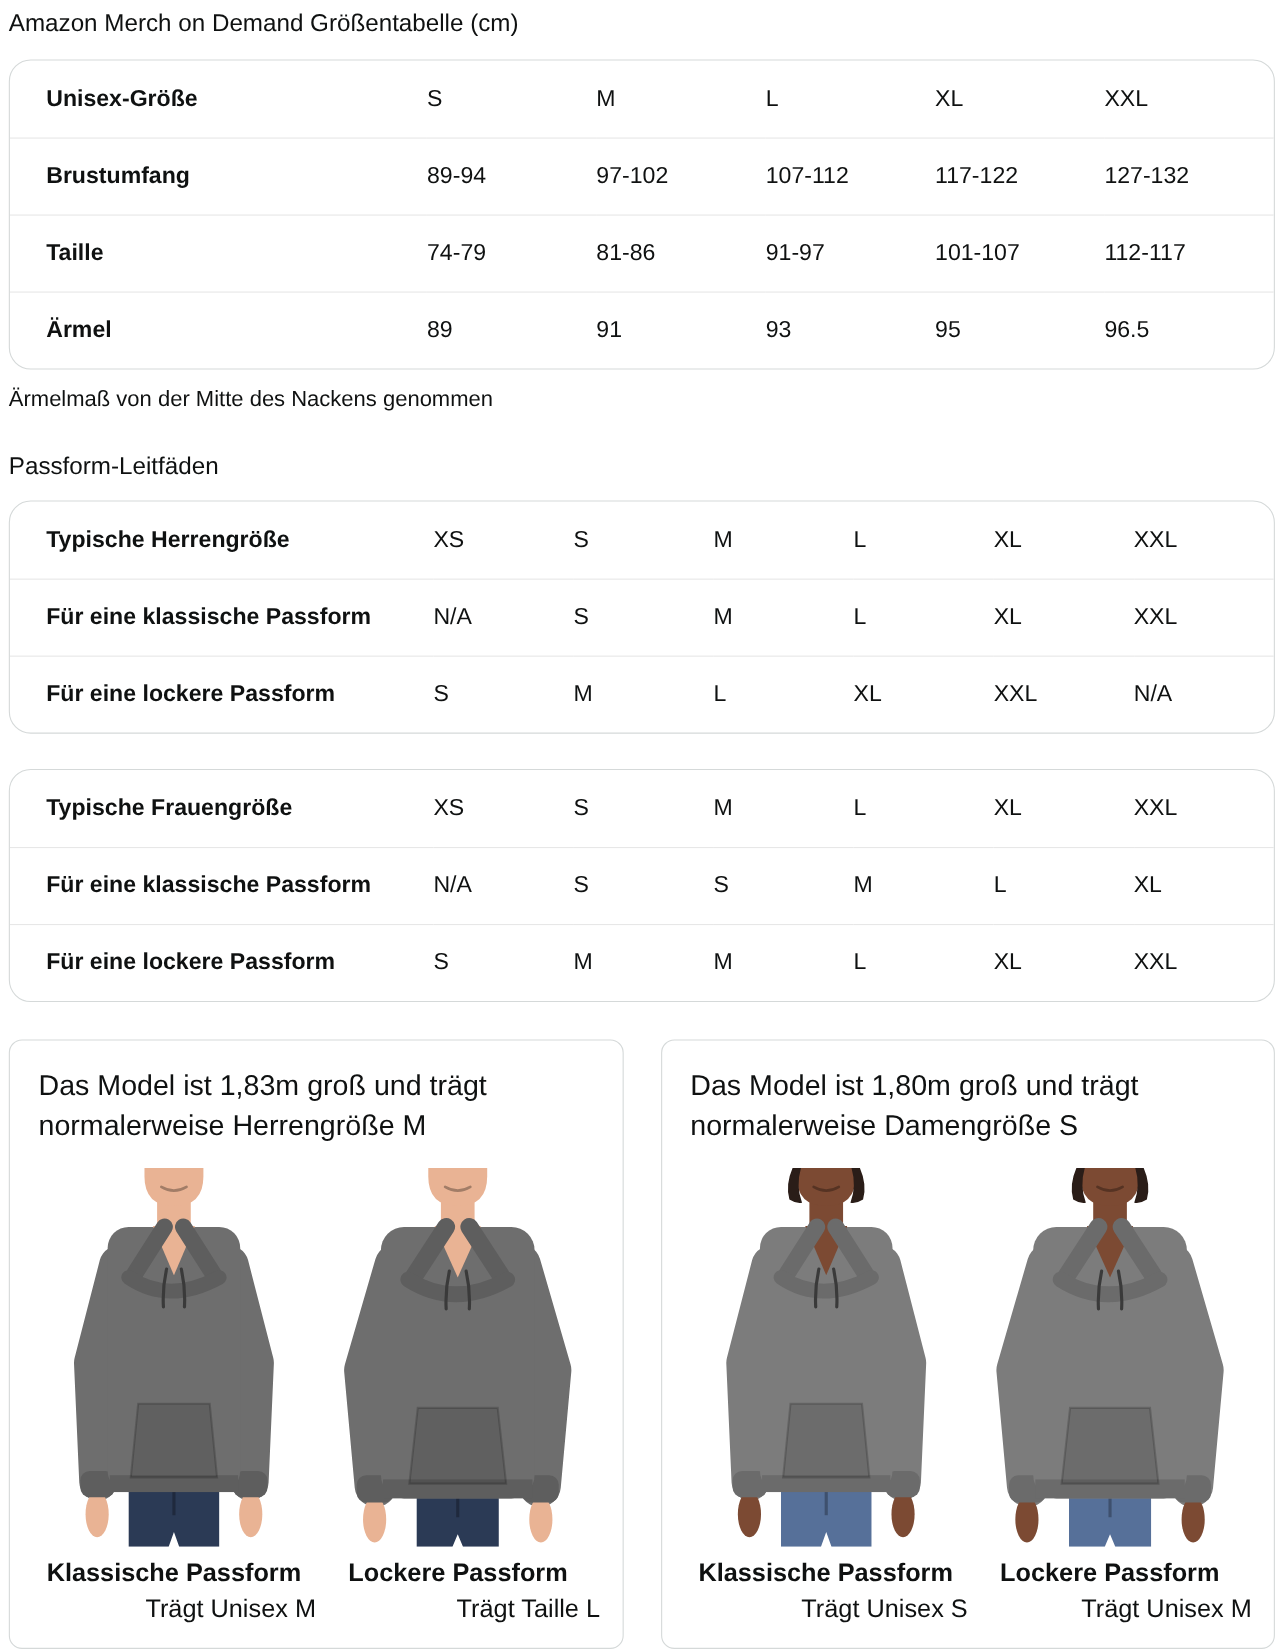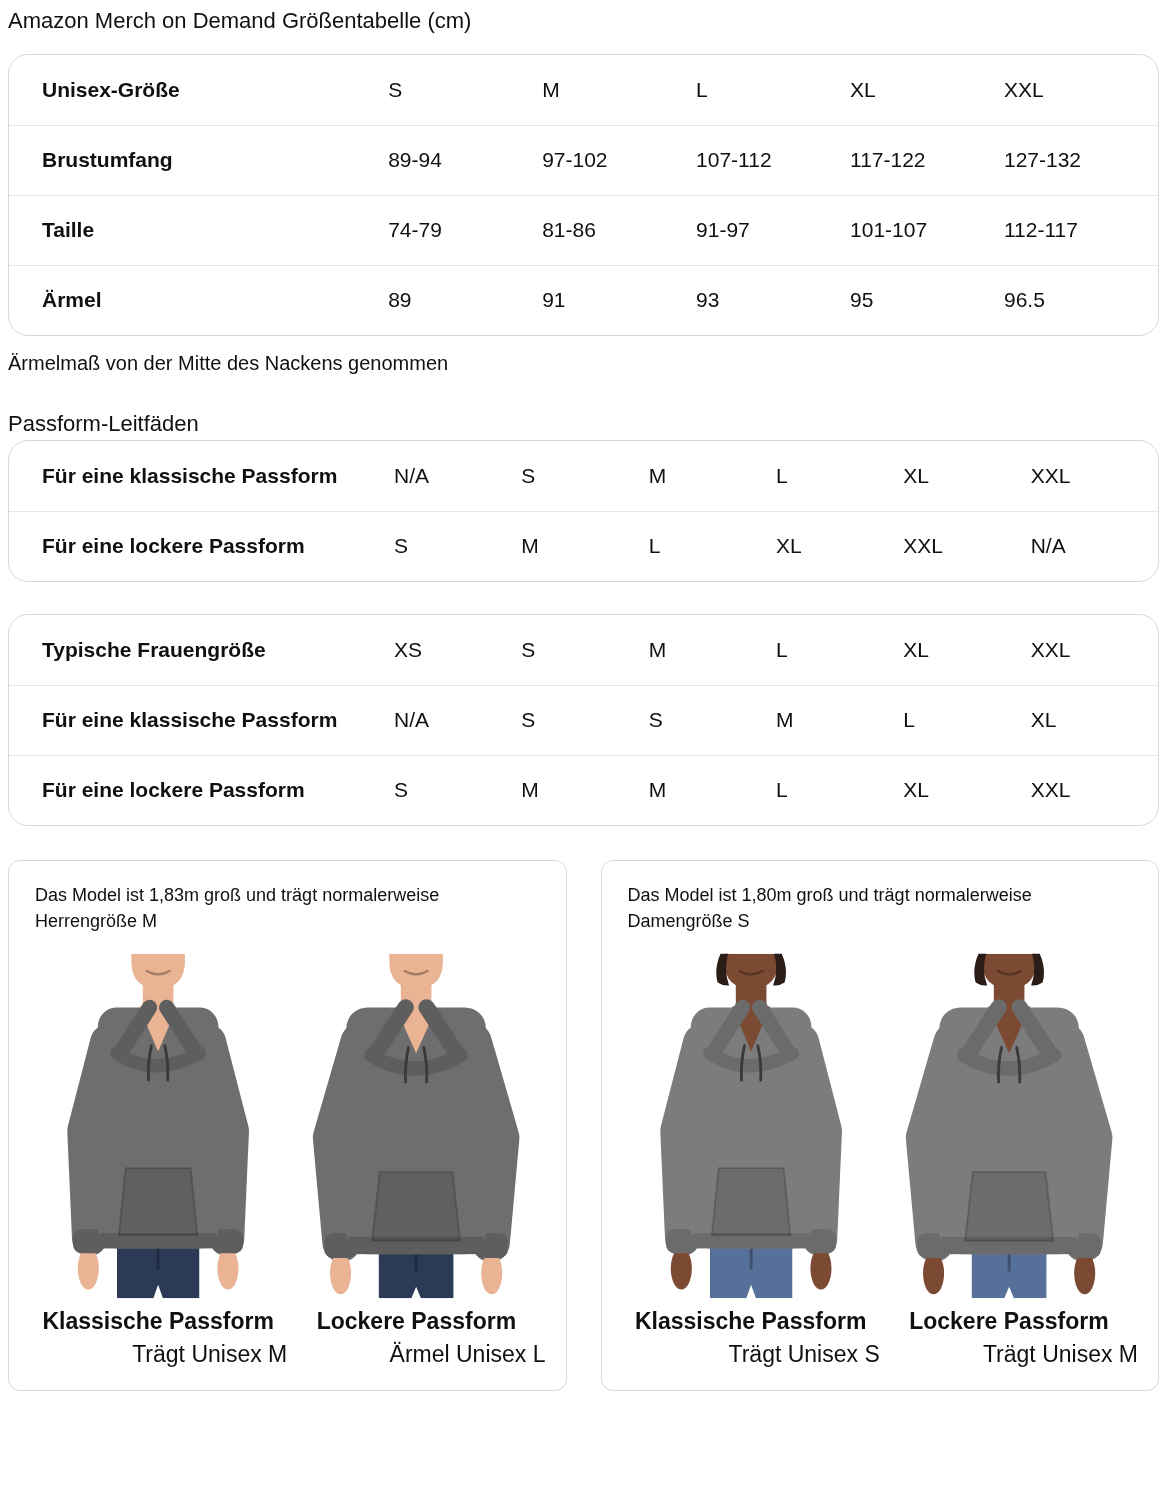--- a/index.html
+++ b/index.html
@@ -24,7 +24,7 @@
   .cols7 col.lbl{width:33.5%;} .cols7 col.val{width:11.08%;}
 
   .footnote{font-size:20px;margin:16px 0 0 0;}
-  .section-heading{font-size:22px;font-weight:400;margin:36px 0 3px 0;}
+  .section-heading{font-size:22px;font-weight:400;margin:36px 0 18px 0;}
   .panel + .panel{margin-top:32px;}
 
   .cards{display:grid;grid-template-columns:1fr 1fr;gap:34px;margin-top:34px;}

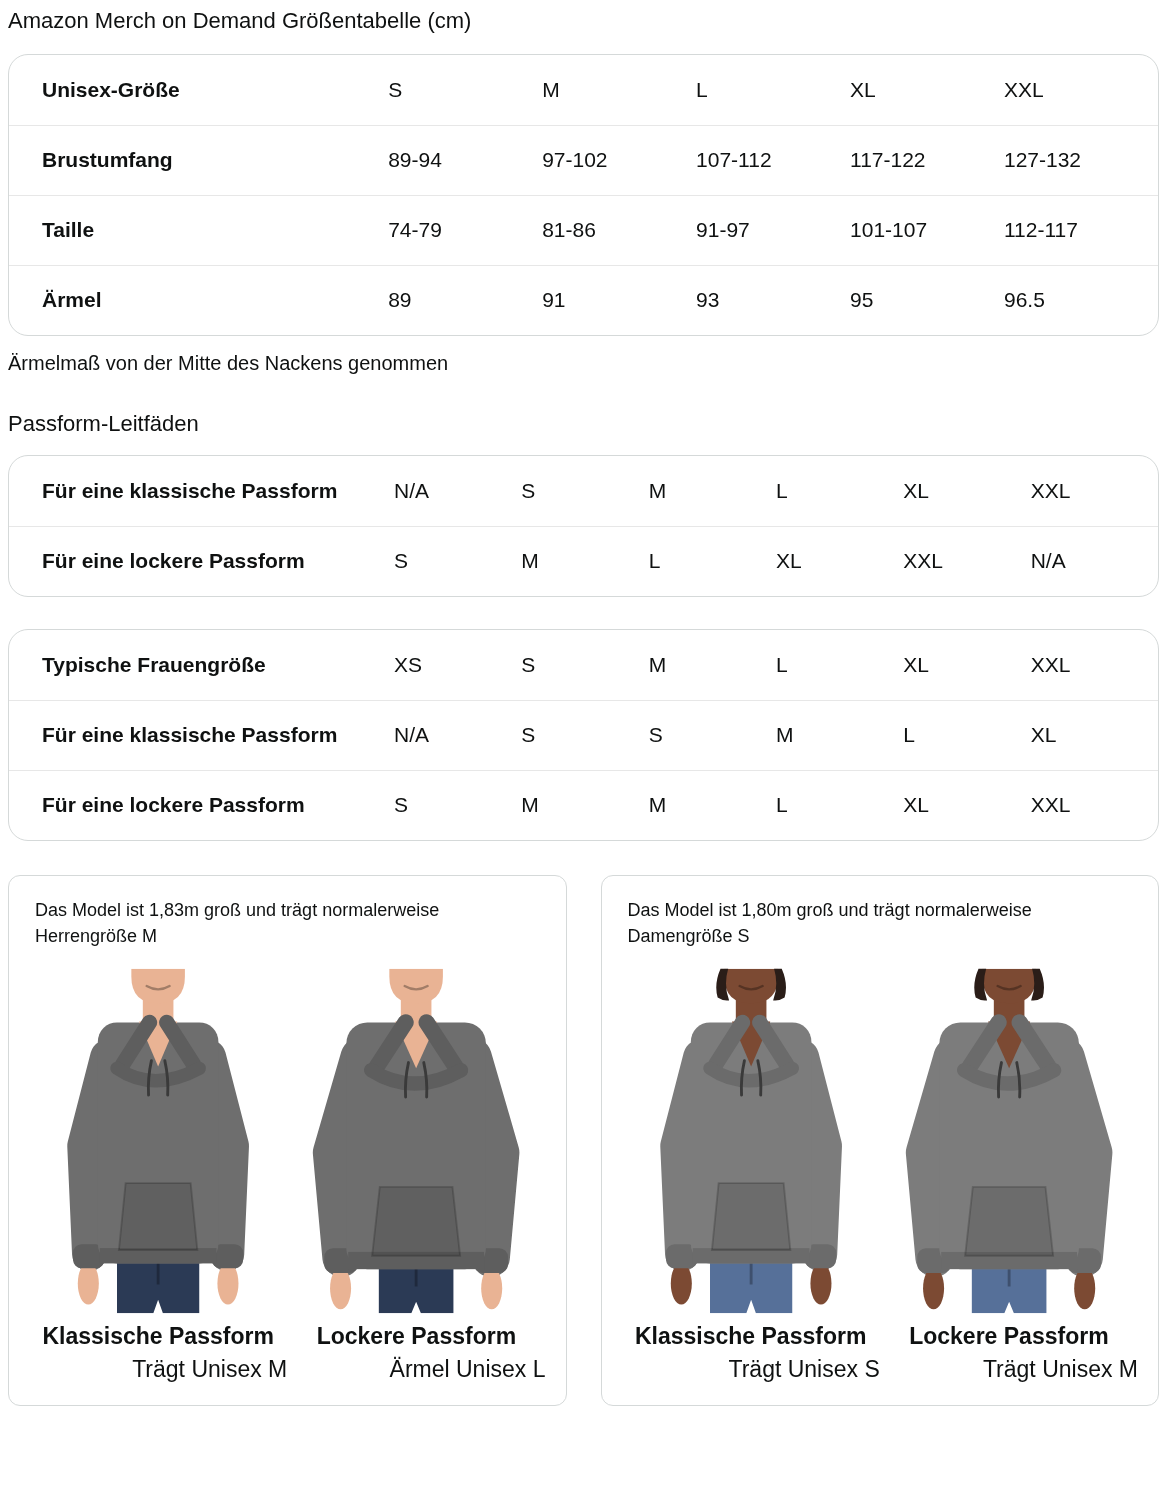--- a/index.html
+++ b/index.html
@@ -163,6 +163,15 @@
           <col class="val">
         </colgroup>
       <tbody>
+          <tr>
+        <th class="rowlabel">Typische Herrengröße</th>
+        <td>XS</td>
+        <td>S</td>
+        <td>M</td>
+        <td>L</td>
+        <td>XL</td>
+        <td>XXL</td>
+      </tr>
       <tr>
         <th class="rowlabel">Für eine klassische Passform</th>
         <td>N/A</td>

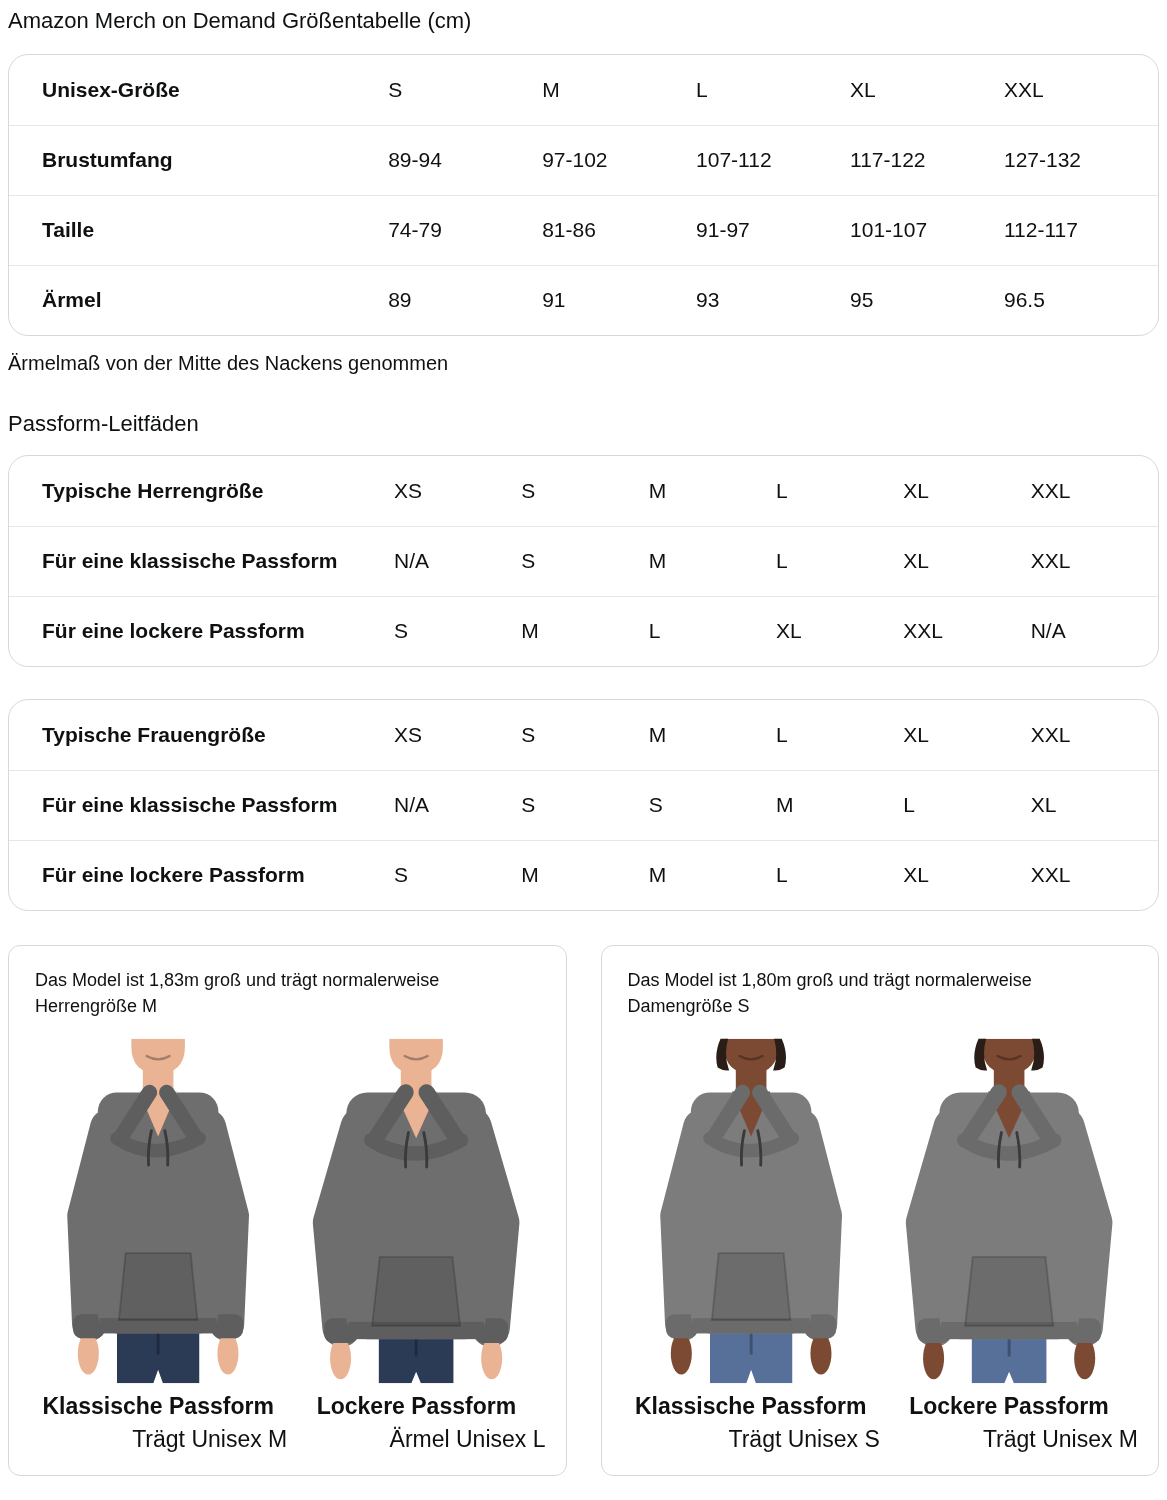--- a/index.html
+++ b/index.html
@@ -29,7 +29,7 @@
 
   .cards{display:grid;grid-template-columns:1fr 1fr;gap:34px;margin-top:34px;}
   .card{border:1px solid var(--panelBorder);border-radius:12px;padding:22px 20px 22px 20px;background:#fff;}
-  .card-desc{font-size:18px;line-height:1.42;margin:0 0 14px 0;padding:0 6px;}
+  .card-desc{font-size:26px;line-height:1.42;margin:0 0 14px 0;padding:0 6px;}
   .figures{display:flex;gap:0;}
   figure{margin:0;flex:1;min-width:0;}
   svg.model{width:100%;height:356px;display:block;}

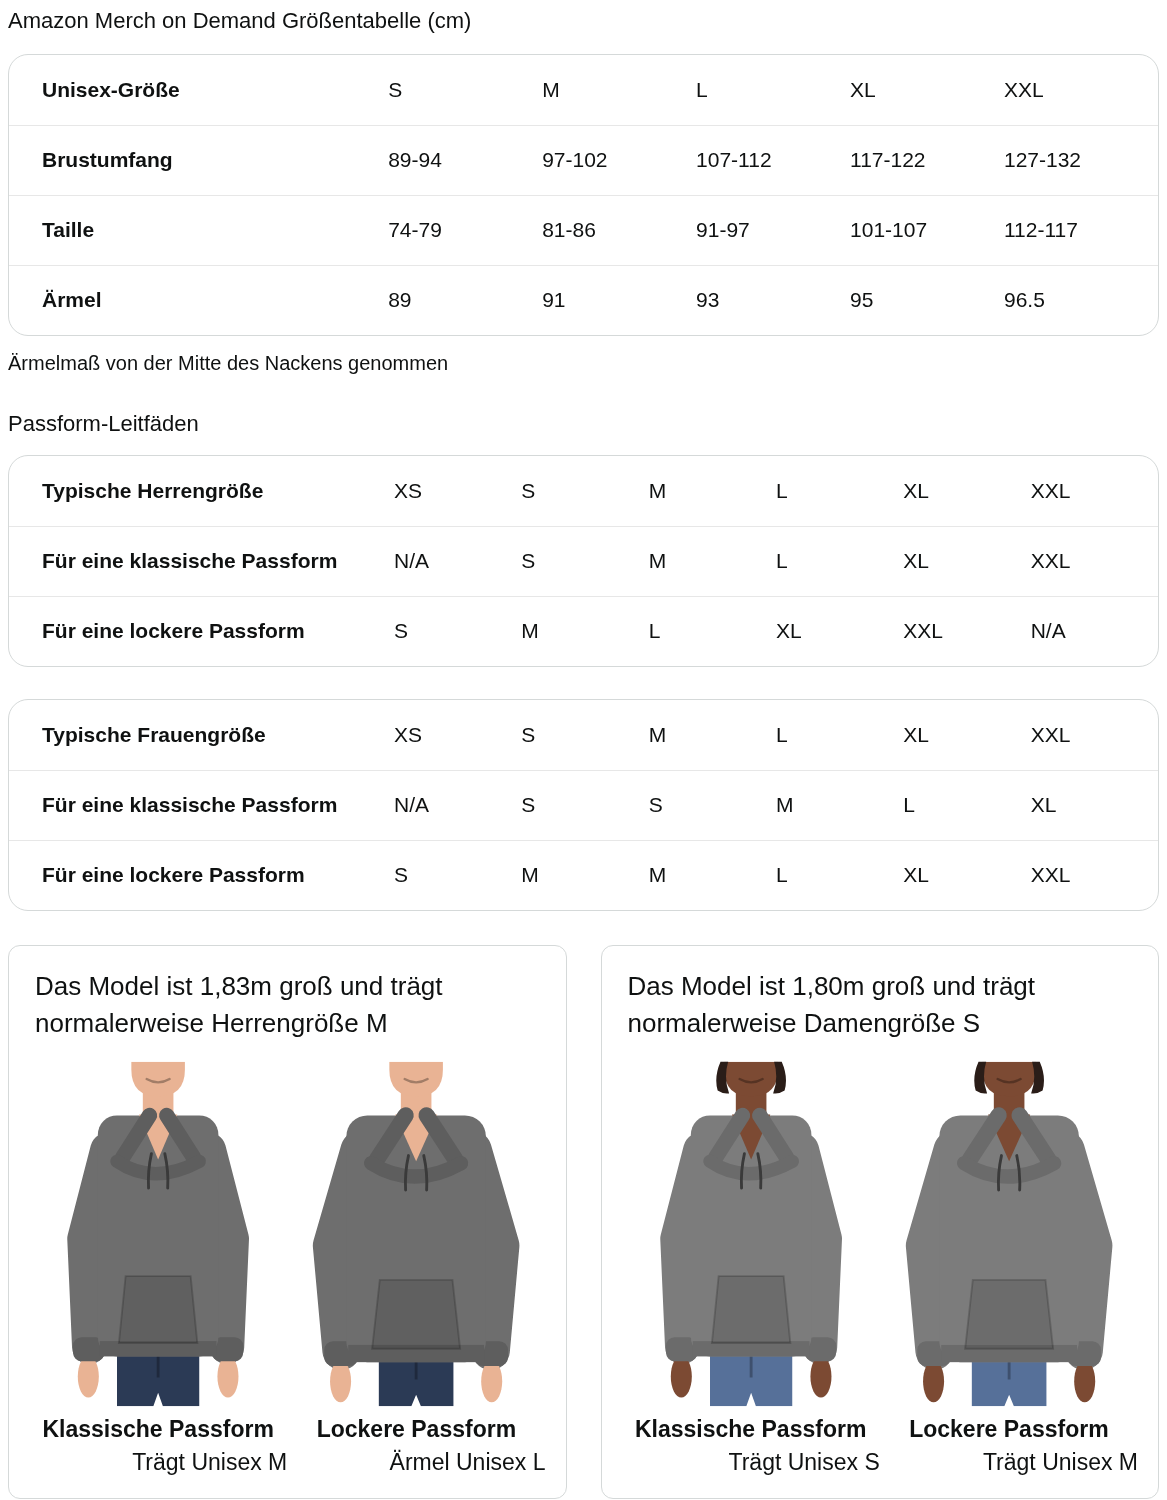--- a/index.html
+++ b/index.html
@@ -257,7 +257,7 @@
           </svg>
           <figcaption>
             <div class="fit-label">Lockere Passform</div>
-            <div class="size-label">Ärmel Unisex L</div>
+            <div class="size-label">Trägt Taille L</div>
           </figcaption>
         </figure>
       </div>

